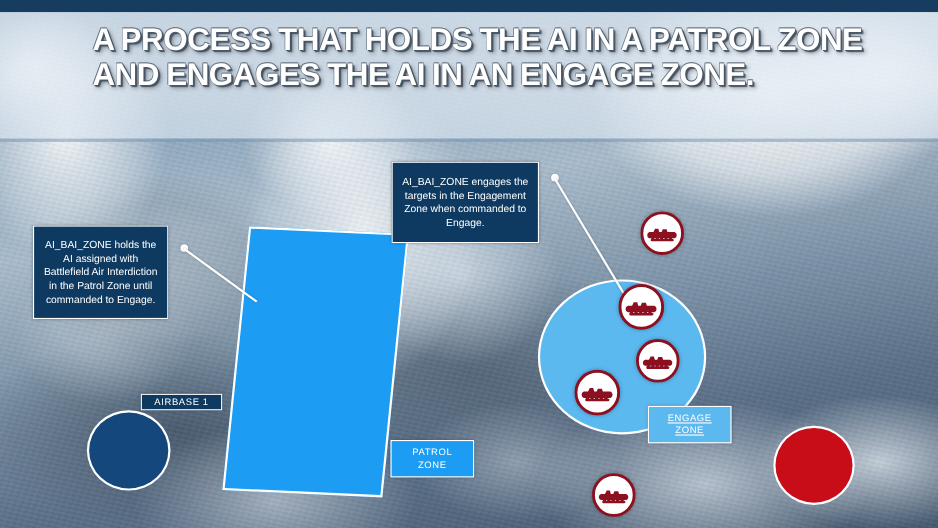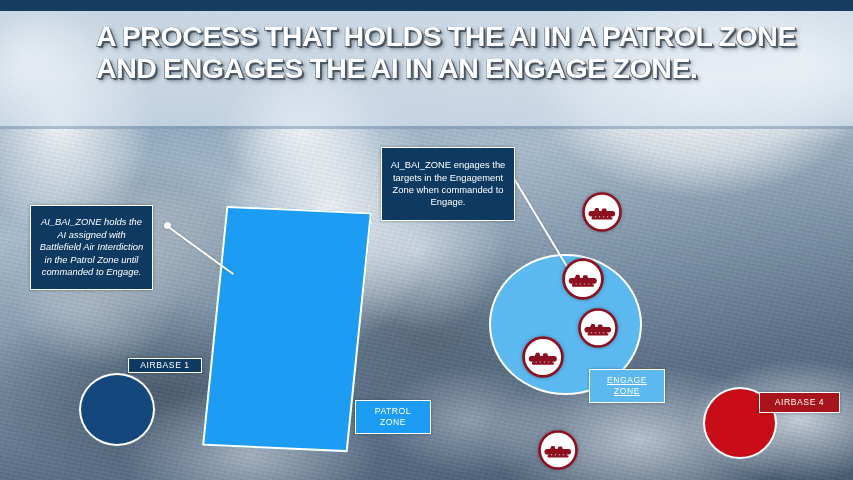--- a/index.html
+++ b/index.html
@@ -64,7 +64,7 @@
     background:rgba(120,150,178,.55);
   }
   #title {
-    position:absolute; left:96px; top:20px; width:730px;
+    position:absolute; left:84px; top:20px; width:730px;
     font-size:28.5px; line-height:32px; font-weight:bold;
     letter-spacing:-0.4px; word-spacing:-1px;
     color:#ffffff;

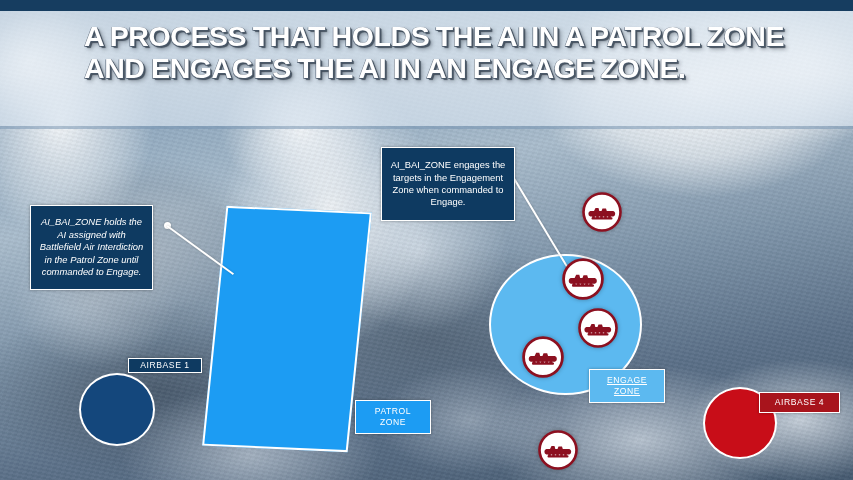--- a/index.html
+++ b/index.html
@@ -133,7 +133,7 @@
   }
   #callout-left  { left:30px;  top:205px; width:123px; height:85px;
                    display:flex; align-items:center; justify-content:flex-start;font-style:italic; }
-  #callout-top   { left:381px; top:147px; width:134px; height:74px;
+  #callout-top   { left:356px; top:147px; width:134px; height:74px;
                    display:flex; align-items:center; justify-content:center; }
 
   

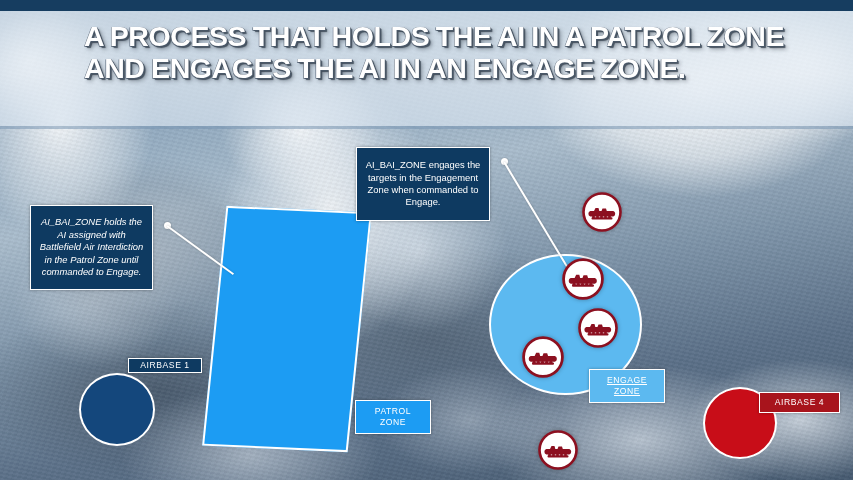--- a/index.html
+++ b/index.html
@@ -132,7 +132,7 @@
     box-shadow:0 0 3px rgba(0,0,0,.35);
   }
   #callout-left  { left:30px;  top:205px; width:123px; height:85px;
-                   display:flex; align-items:center; justify-content:flex-start;font-style:italic; }
+                   display:flex; align-items:center; justify-content:flex-start; }
   #callout-top   { left:356px; top:147px; width:134px; height:74px;
                    display:flex; align-items:center; justify-content:center; }
 

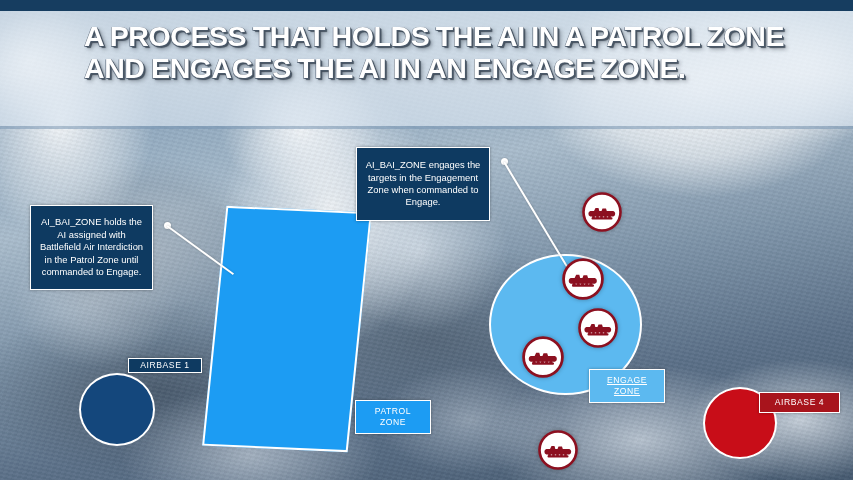--- a/index.html
+++ b/index.html
@@ -267,9 +267,6 @@
   <div class="label-box" id="label-airbase1">
     <span>AIRBASE 1</span>
   </div>
-  <div class="label-box" id="label-airbase4">
-    <span>AIRBASE 4</span>
-  </div>
   <div class="label-box" id="label-patrol">
     <div>
       <div>PATROL</div>

